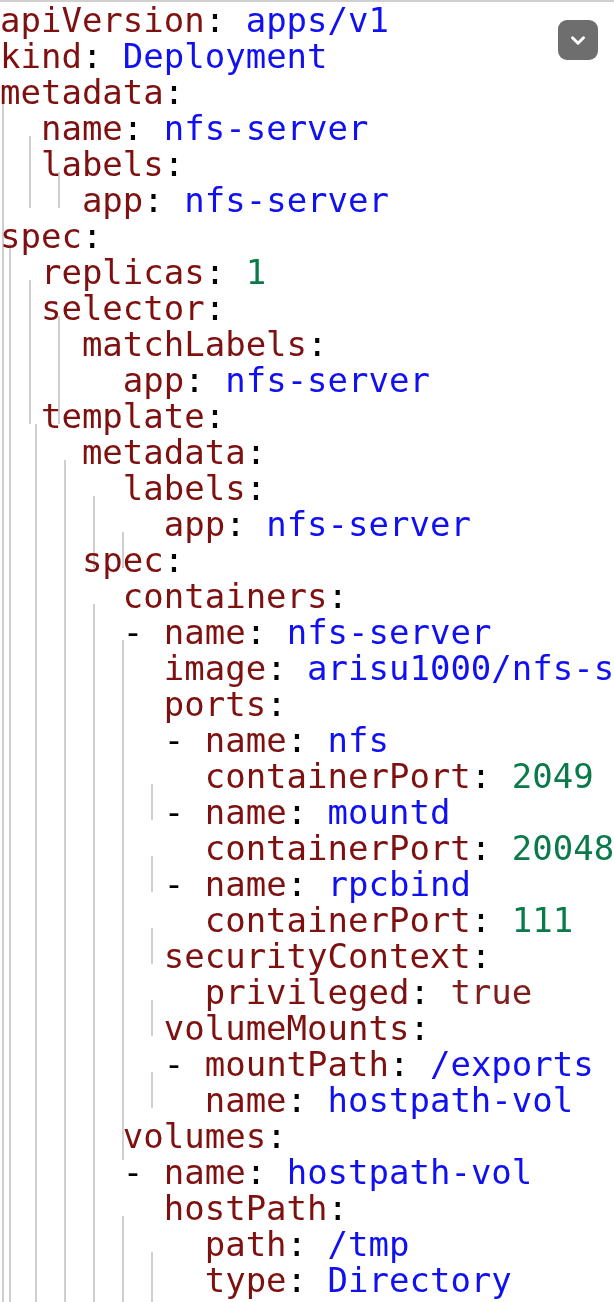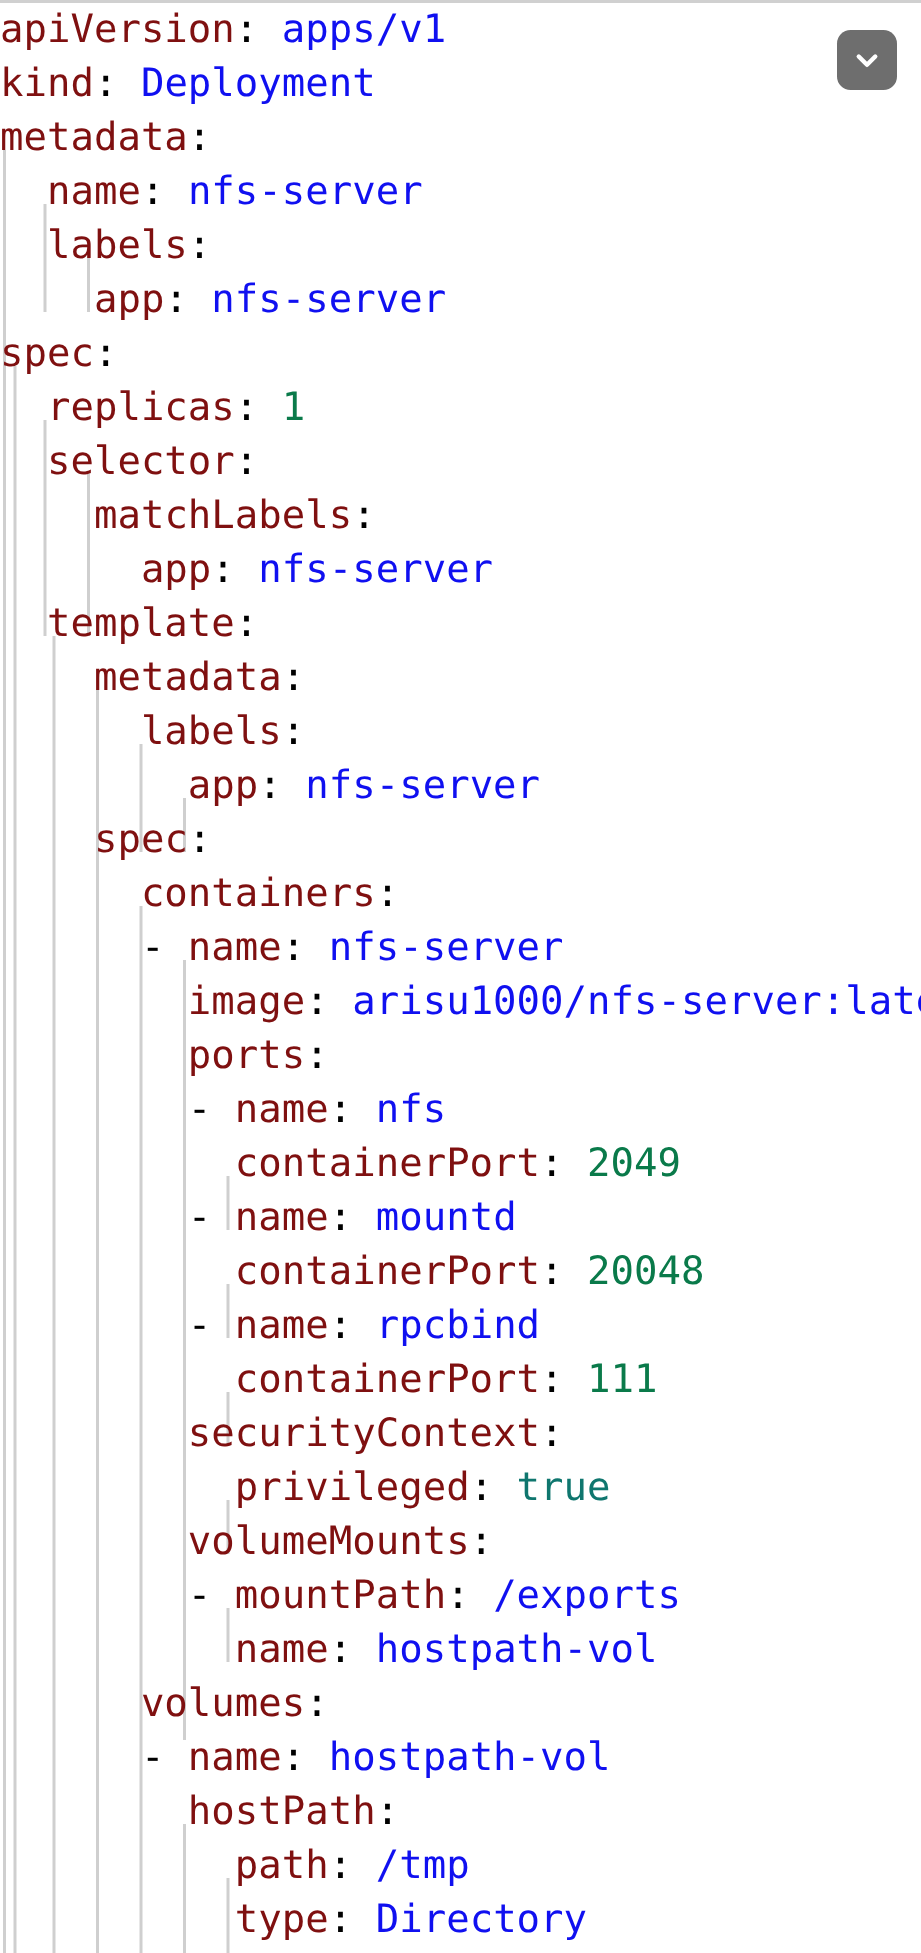--- a/index.html
+++ b/index.html
@@ -49,7 +49,7 @@
     padding: 0;
     margin: 0;
     font-family: "DejaVu Sans Mono", "Liberation Mono", monospace;
-    font-size: 26px;
+    font-size: 34px;
     line-height: 36px;
     letter-spacing: 0px;
     white-space: pre;

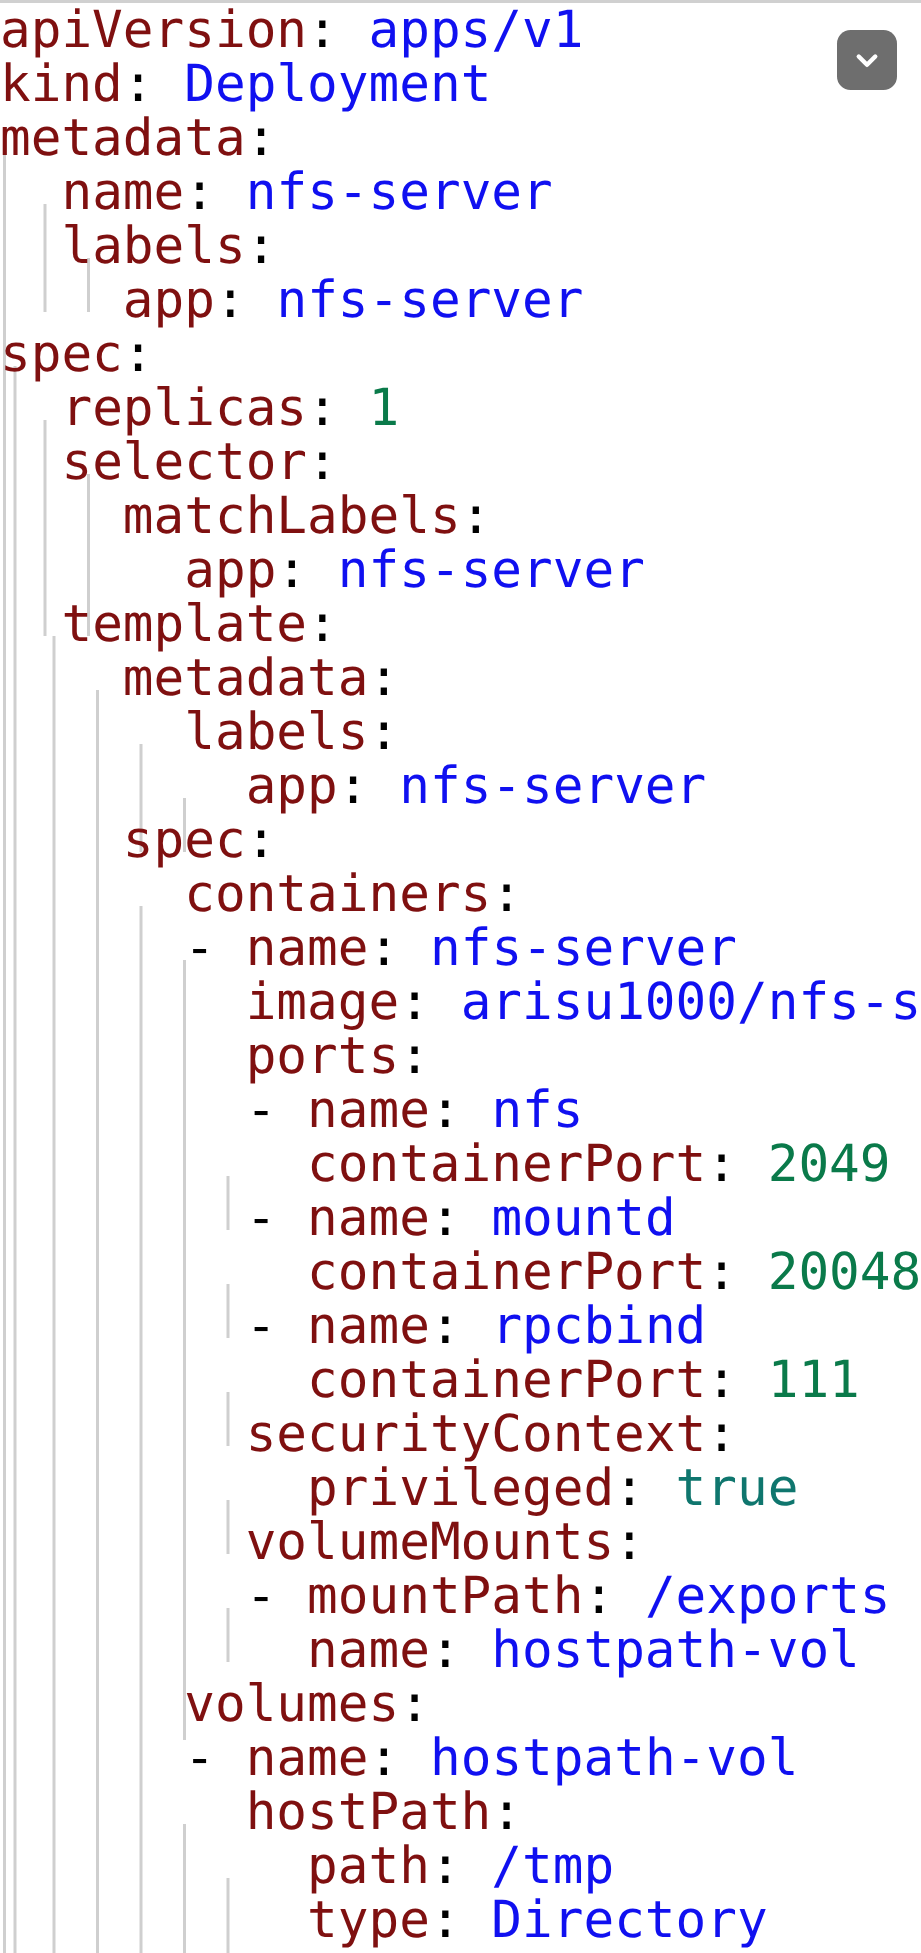--- a/index.html
+++ b/index.html
@@ -66,7 +66,7 @@
   .k   { color: #7f1010; }            
   .v   { color: #1010f0; }            
   .num { color: #0a7a4a; }            
-  .bool{ color: #0f766e; }            
+  .bool{ color: #7f1d1d; }            
   .p   { color: #000000; }            
 
   

